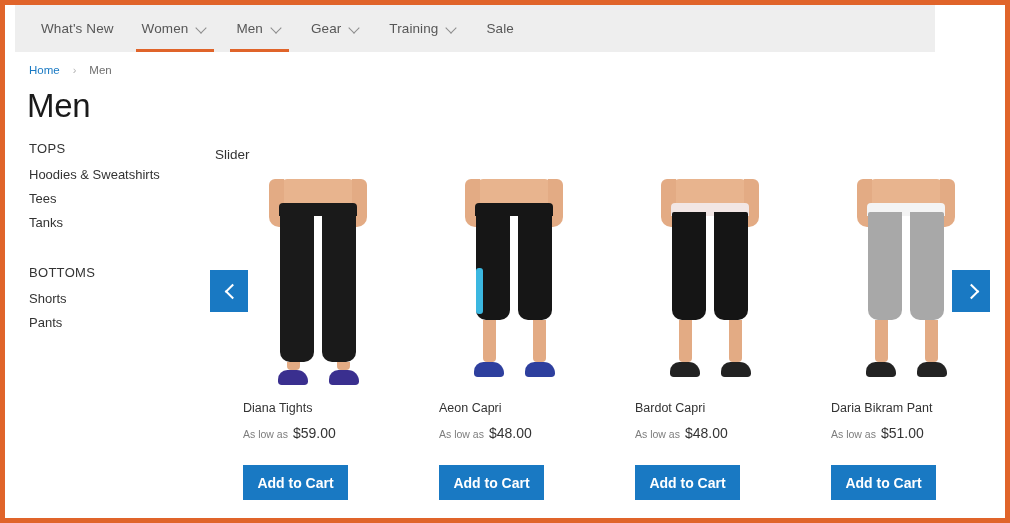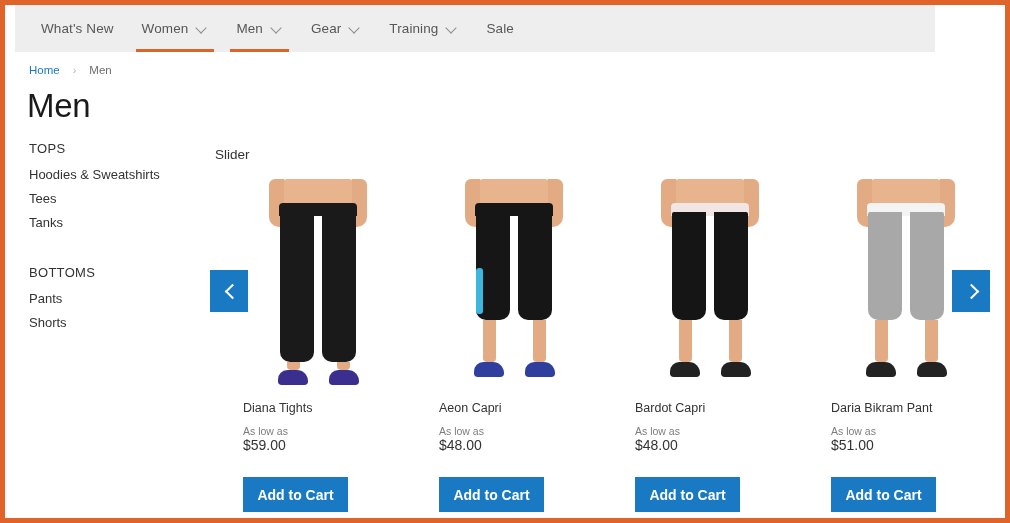--- a/index.html
+++ b/index.html
@@ -334,8 +334,8 @@
         <div class="side-link">Tanks</div>
         <div class="side-gap"></div>
         <div class="side-group-title">BOTTOMS</div>
+        <div class="side-link">Shorts</div>
         <div class="side-link">Pants</div>
-        <div class="side-link">Shorts</div>
       </aside>
 
     <div class="slider-heading">Slider</div>

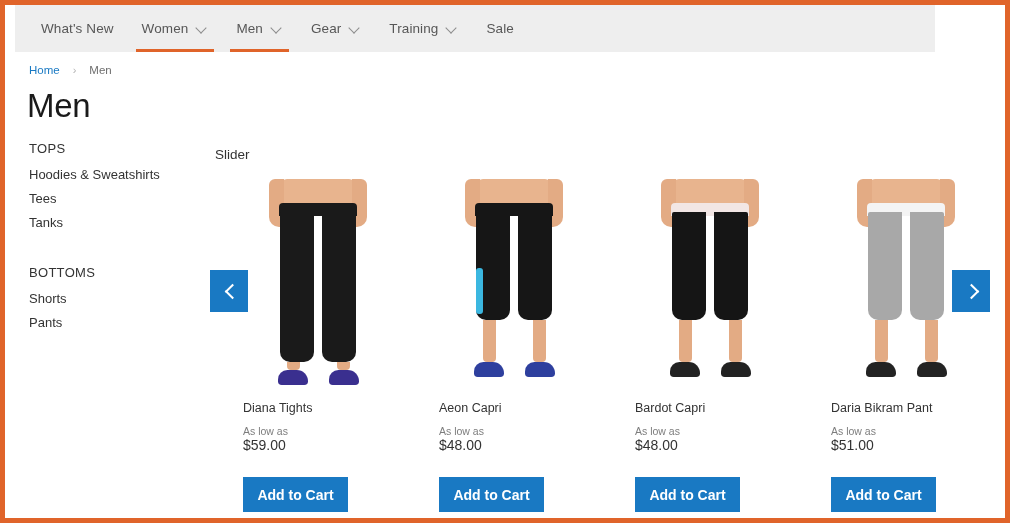--- a/index.html
+++ b/index.html
@@ -177,7 +177,6 @@
     margin-left: 28px;
     display: flex;
     align-items: baseline;
-    flex-direction: column;
   }
   .price-label {
     font-size: 10.5px;

